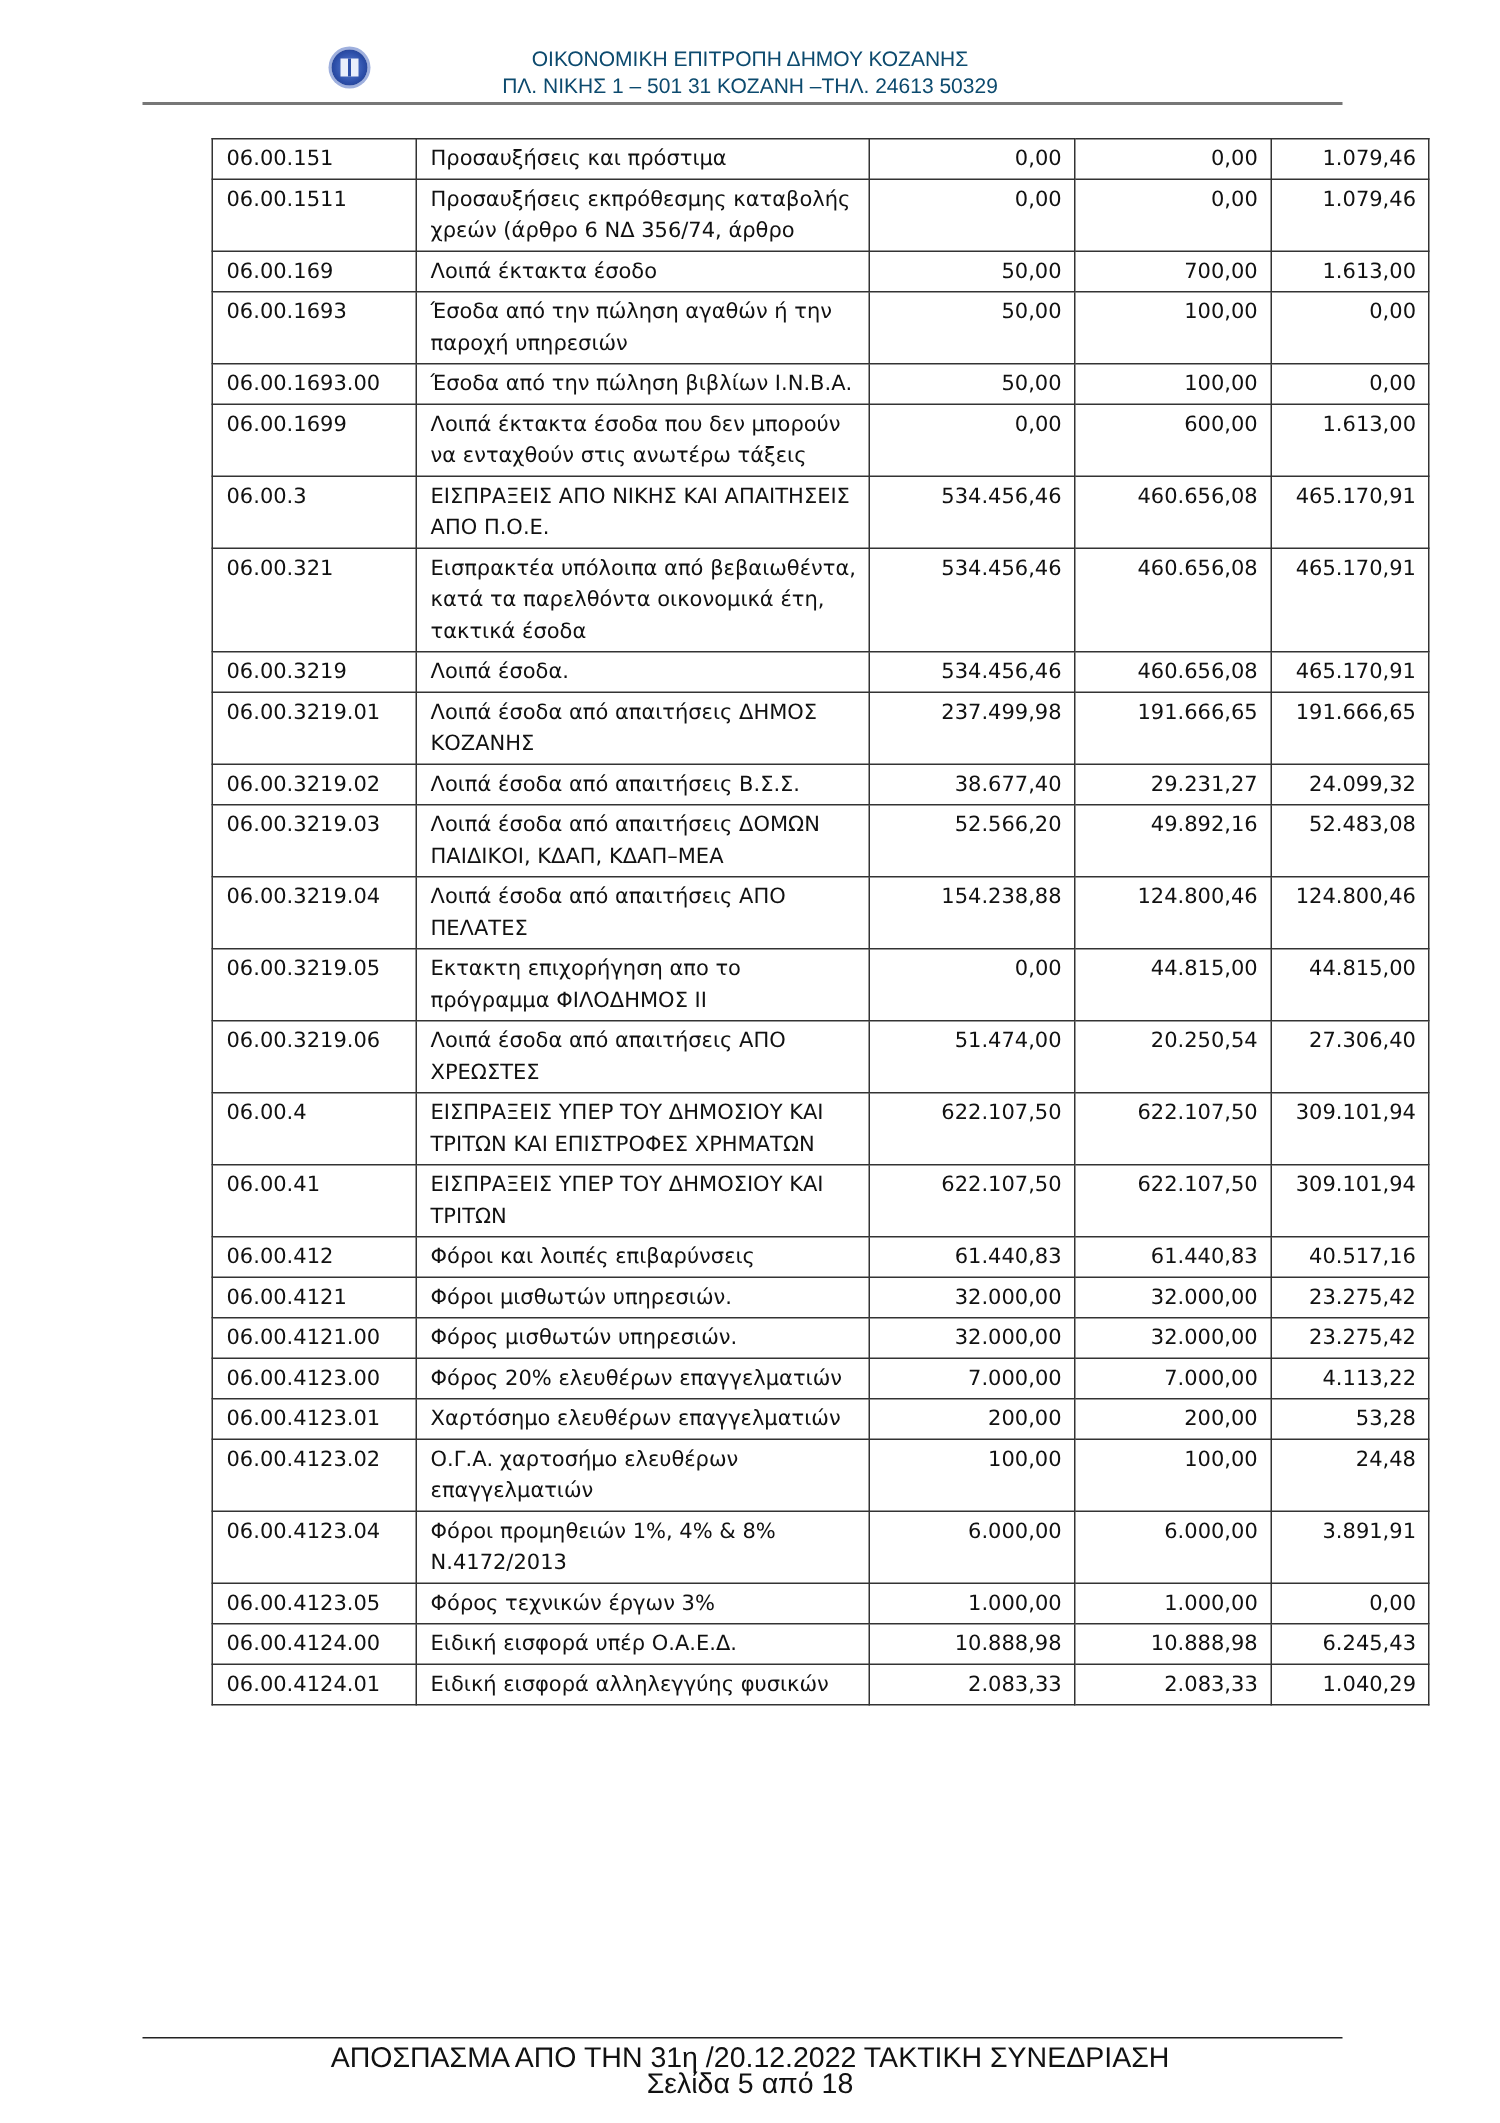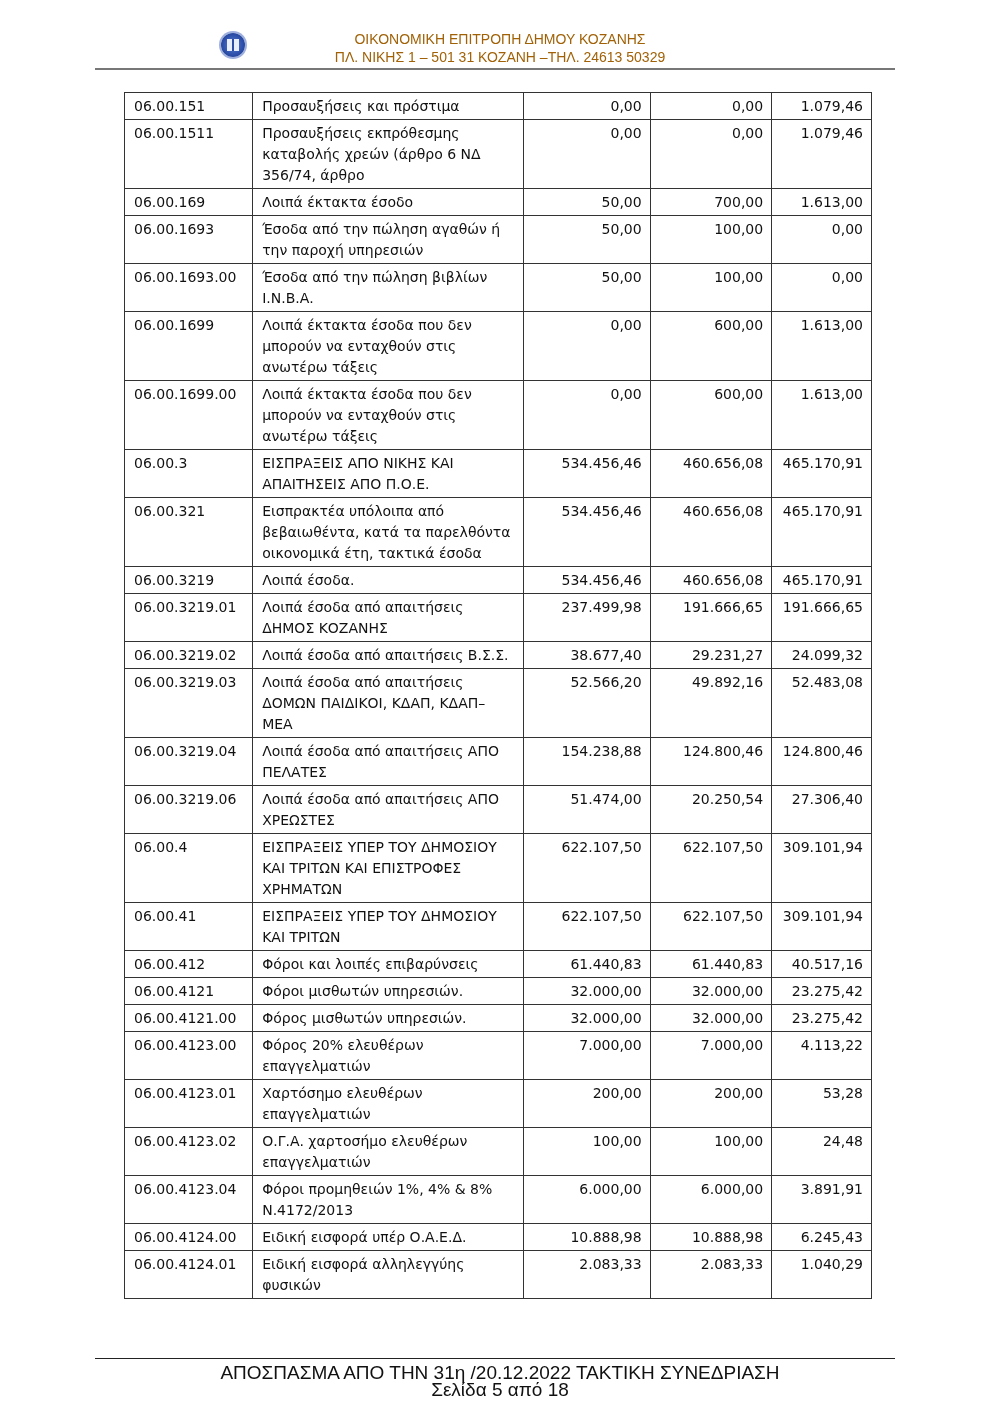--- a/index.html
+++ b/index.html
@@ -4,7 +4,7 @@
 <style>
   html, body { margin: 0; padding: 0; background: #ffffff; }
   body { width: 1000px; height: 1415px; position: relative; font-family: "DejaVu Sans", sans-serif; color: #111; }
-  .header { position: absolute; top: 30px; left: 0; width: 1000px; text-align: center; font-family: "Liberation Sans", sans-serif; font-size: 14px; line-height: 18px; color: #a16207; }
+  .header { position: absolute; top: 30px; left: 0; width: 1000px; text-align: center; font-family: "Liberation Sans", sans-serif; font-size: 14px; line-height: 18px; color: #0c4a6e; }
   .logo { position: absolute; left: 221px; top: 33px; width: 24px; height: 24px; border-radius: 50%; background: radial-gradient(circle, #5b7fd6 0%, #2c4ea8 60%, #1d3680 100%); box-shadow: 0 0 0 2px #9fb0de; }
   .logo::before { content: ""; position: absolute; left: 6px; top: 6px; width: 12px; height: 12px; background: #e9eefb; }
   .logo::after { content: ""; position: absolute; left: 11px; top: 6px; width: 2px; height: 12px; background: #2c4ea8; box-shadow: -5px 5px 0 -0px transparent; }

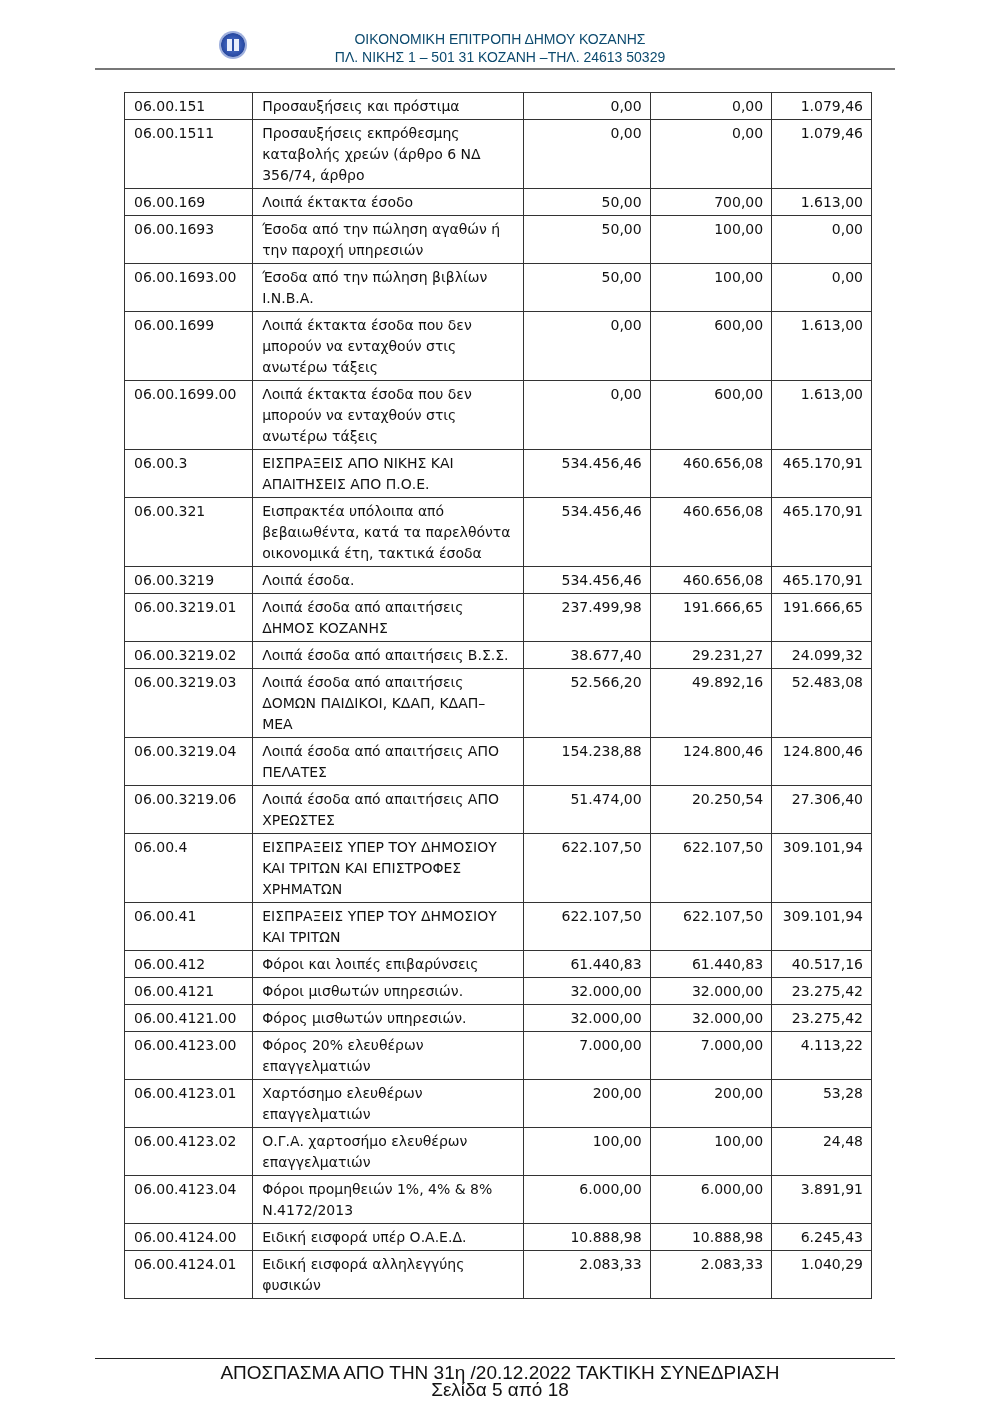--- a/index.html
+++ b/index.html
@@ -9,7 +9,7 @@
   .logo::before { content: ""; position: absolute; left: 6px; top: 6px; width: 12px; height: 12px; background: #e9eefb; }
   .logo::after { content: ""; position: absolute; left: 11px; top: 6px; width: 2px; height: 12px; background: #2c4ea8; box-shadow: -5px 5px 0 -0px transparent; }
   .header-rule { position: absolute; left: 95px; top: 68px; width: 800px; height: 2px; background: #777; }
-  table.budget { position: absolute; left: 124px; top: 92px; width: 748px; border-collapse: collapse; font-size: 14px; }
+  table.budget { position: absolute; left: 141px; top: 92px; width: 812px; border-collapse: collapse; font-size: 14px; }
   table.budget td { border: 1px solid #333; padding: 3px 8px 2px 9px; vertical-align: top; line-height: 21px; }
   td.code { width: 111px; }
   td.desc { width: 268px; }

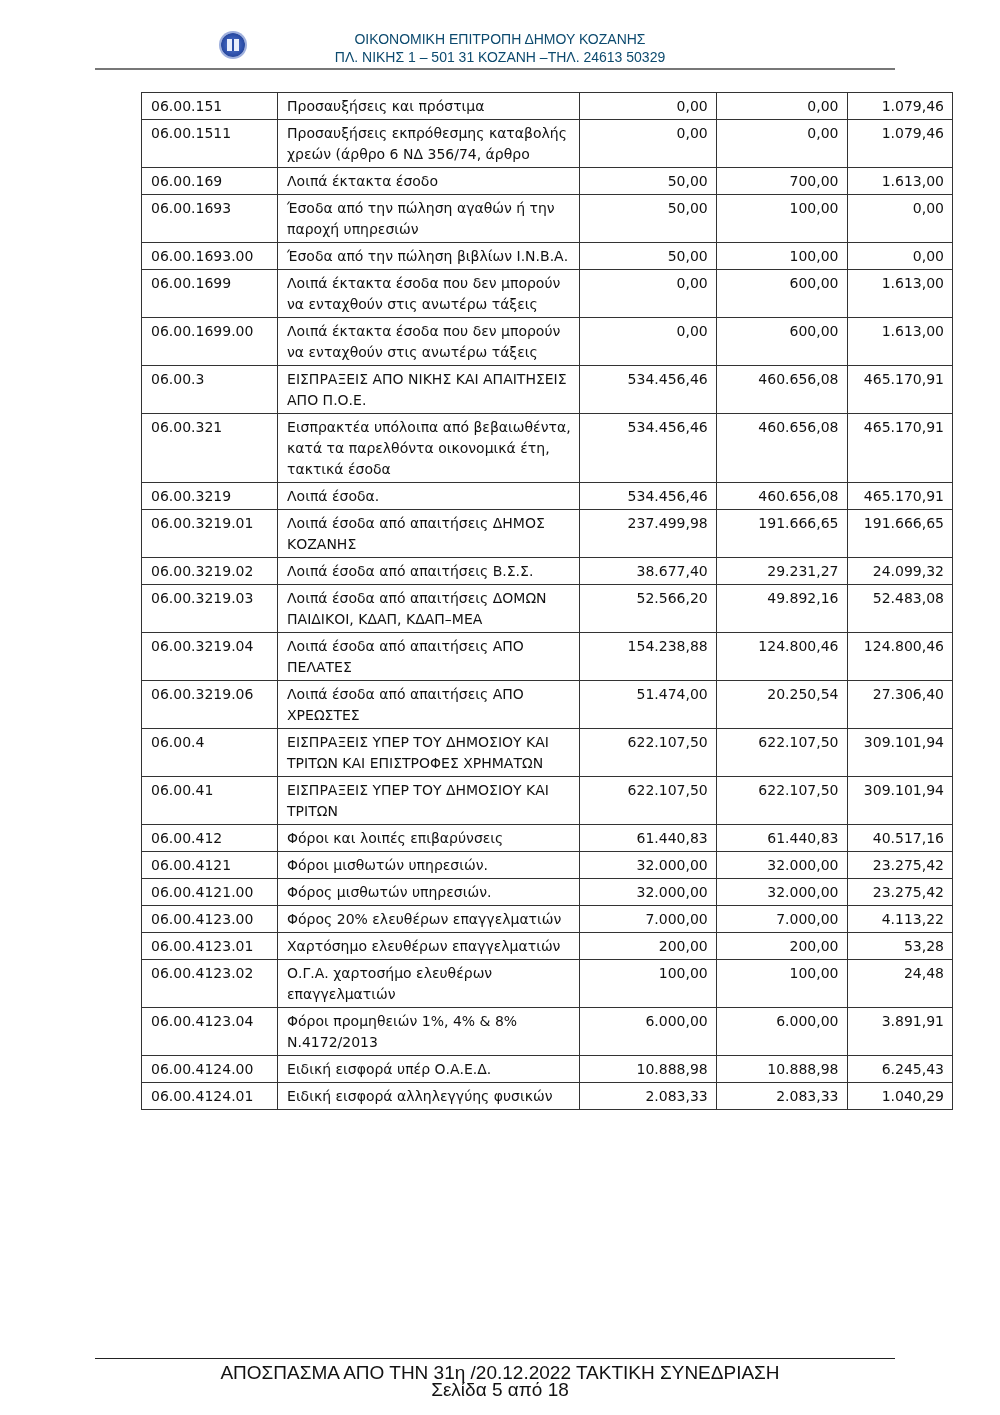--- a/index.html
+++ b/index.html
@@ -74,13 +74,6 @@
         <td class="num3">1.613,00</td>
       </tr>
       <tr>
-        <td class="code">06.00.1699.00</td>
-        <td class="desc">Λοιπά έκτακτα έσοδα που δεν μπορούν να ενταχθούν στις ανωτέρω τάξεις</td>
-        <td class="num">0,00</td>
-        <td class="num2">600,00</td>
-        <td class="num3">1.613,00</td>
-      </tr>
-      <tr>
         <td class="code">06.00.3</td>
         <td class="desc">ΕΙΣΠΡΑΞΕΙΣ ΑΠΟ ΝΙΚΗΣ ΚΑΙ ΑΠΑΙΤΗΣΕΙΣ ΑΠΟ Π.Ο.Ε.</td>
         <td class="num">534.456,46</td>

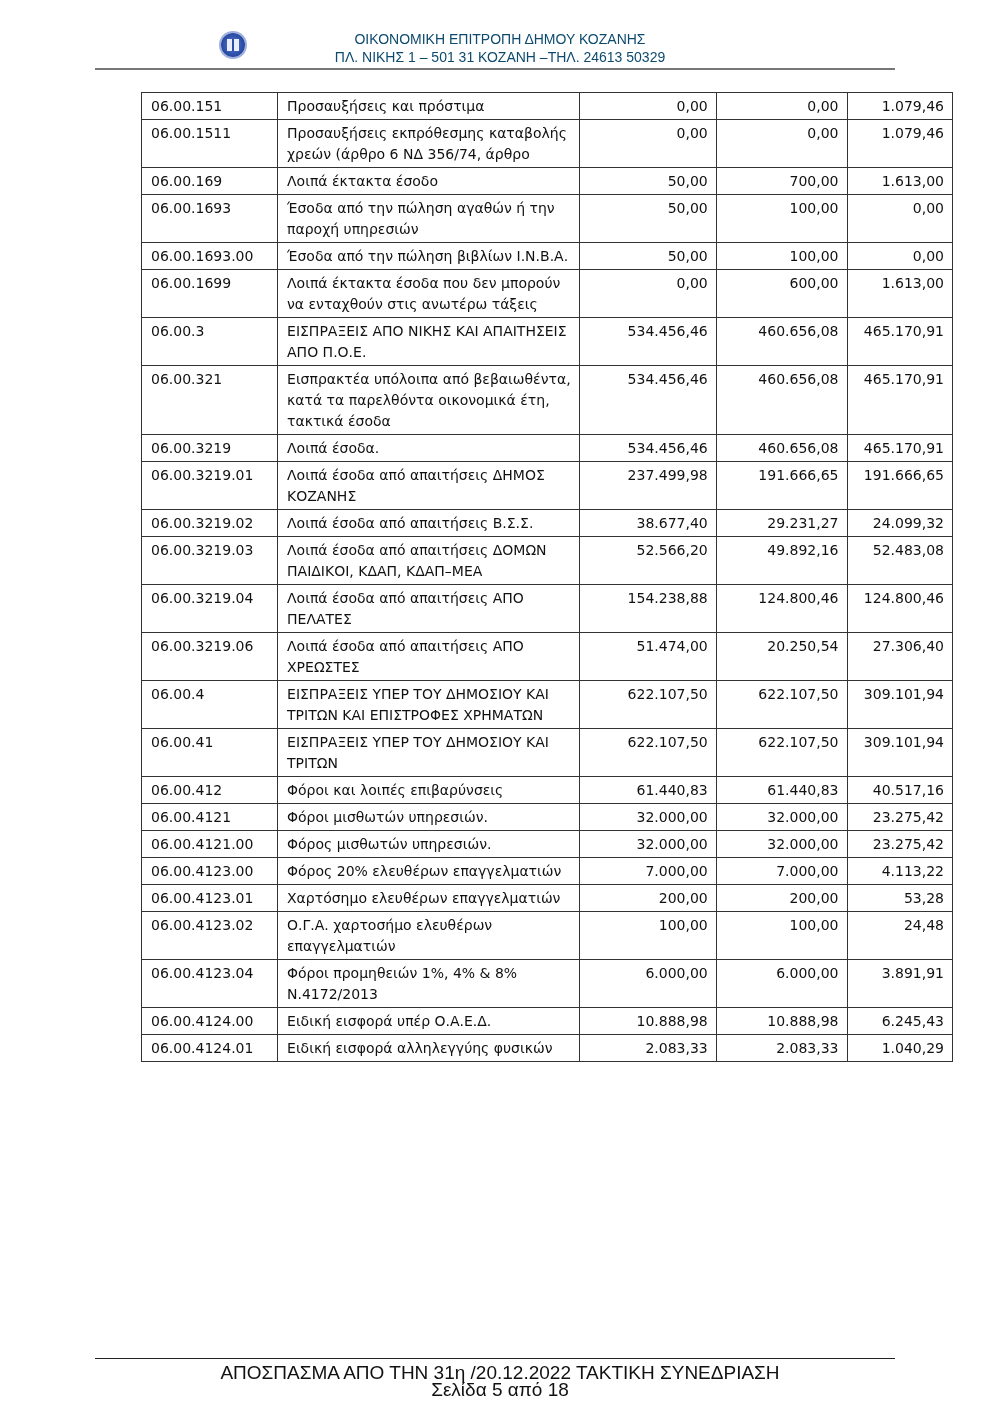--- a/index.html
+++ b/index.html
@@ -123,6 +123,13 @@
         <td class="num3">124.800,46</td>
       </tr>
       <tr>
+        <td class="code">06.00.3219.05</td>
+        <td class="desc">Εκτακτη επιχορήγηση απο το πρόγραμμα ΦΙΛΟΔΗΜΟΣ ΙΙ</td>
+        <td class="num">0,00</td>
+        <td class="num2">44.815,00</td>
+        <td class="num3">44.815,00</td>
+      </tr>
+      <tr>
         <td class="code">06.00.3219.06</td>
         <td class="desc">Λοιπά έσοδα από απαιτήσεις ΑΠΟ ΧΡΕΩΣΤΕΣ</td>
         <td class="num">51.474,00</td>

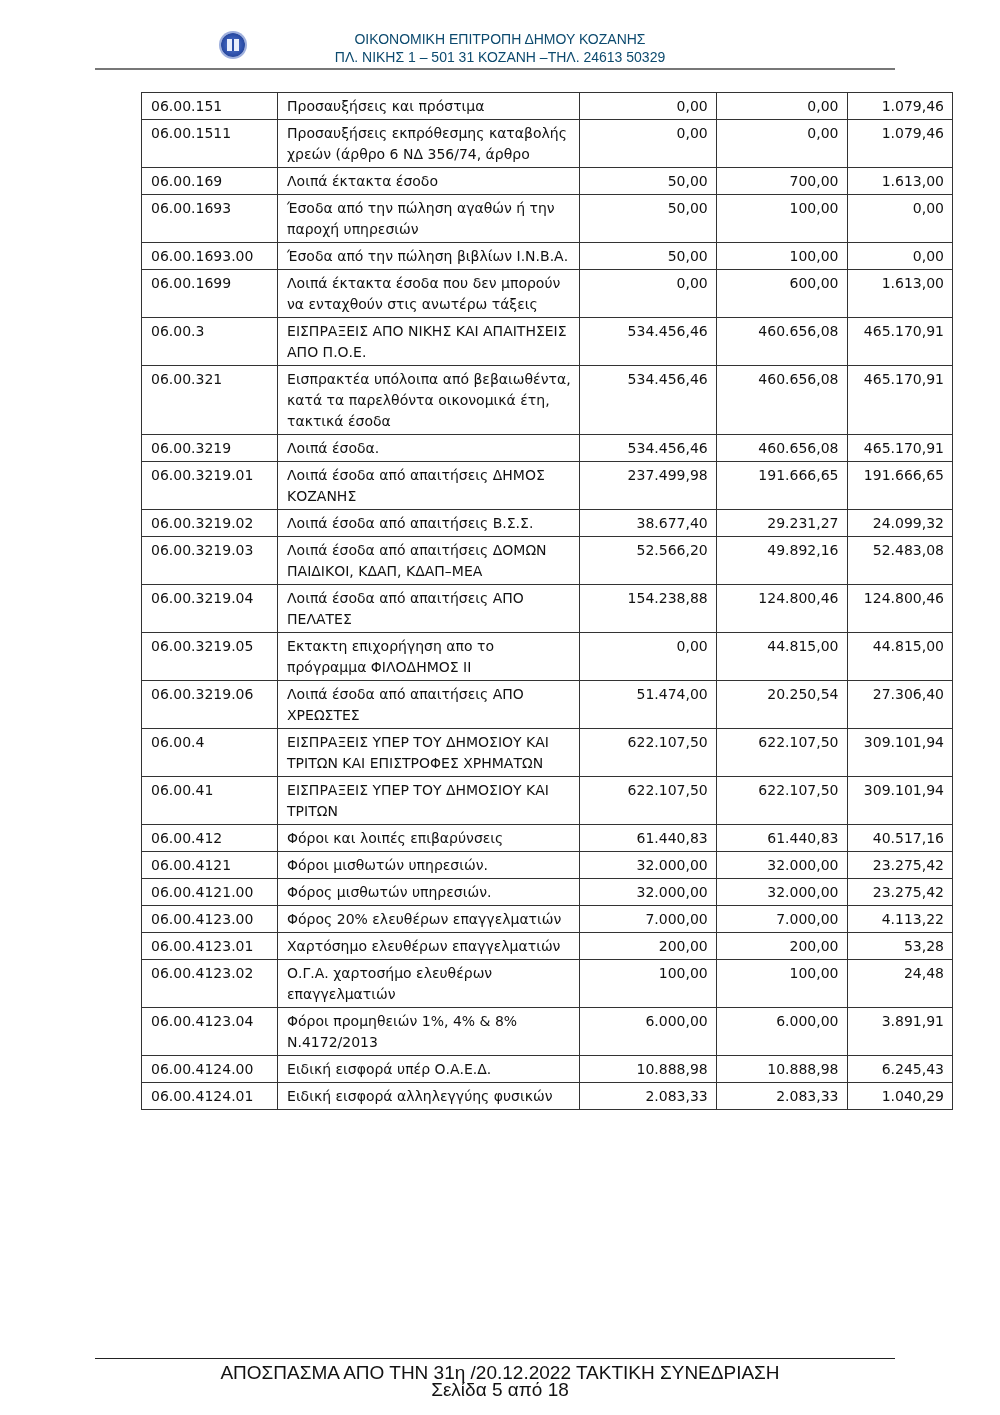--- a/index.html
+++ b/index.html
@@ -200,6 +200,13 @@
         <td class="num3">3.891,91</td>
       </tr>
       <tr>
+        <td class="code">06.00.4123.05</td>
+        <td class="desc">Φόρος τεχνικών έργων 3%</td>
+        <td class="num">1.000,00</td>
+        <td class="num2">1.000,00</td>
+        <td class="num3">0,00</td>
+      </tr>
+      <tr>
         <td class="code">06.00.4124.00</td>
         <td class="desc">Ειδική εισφορά υπέρ Ο.Α.Ε.Δ.</td>
         <td class="num">10.888,98</td>

